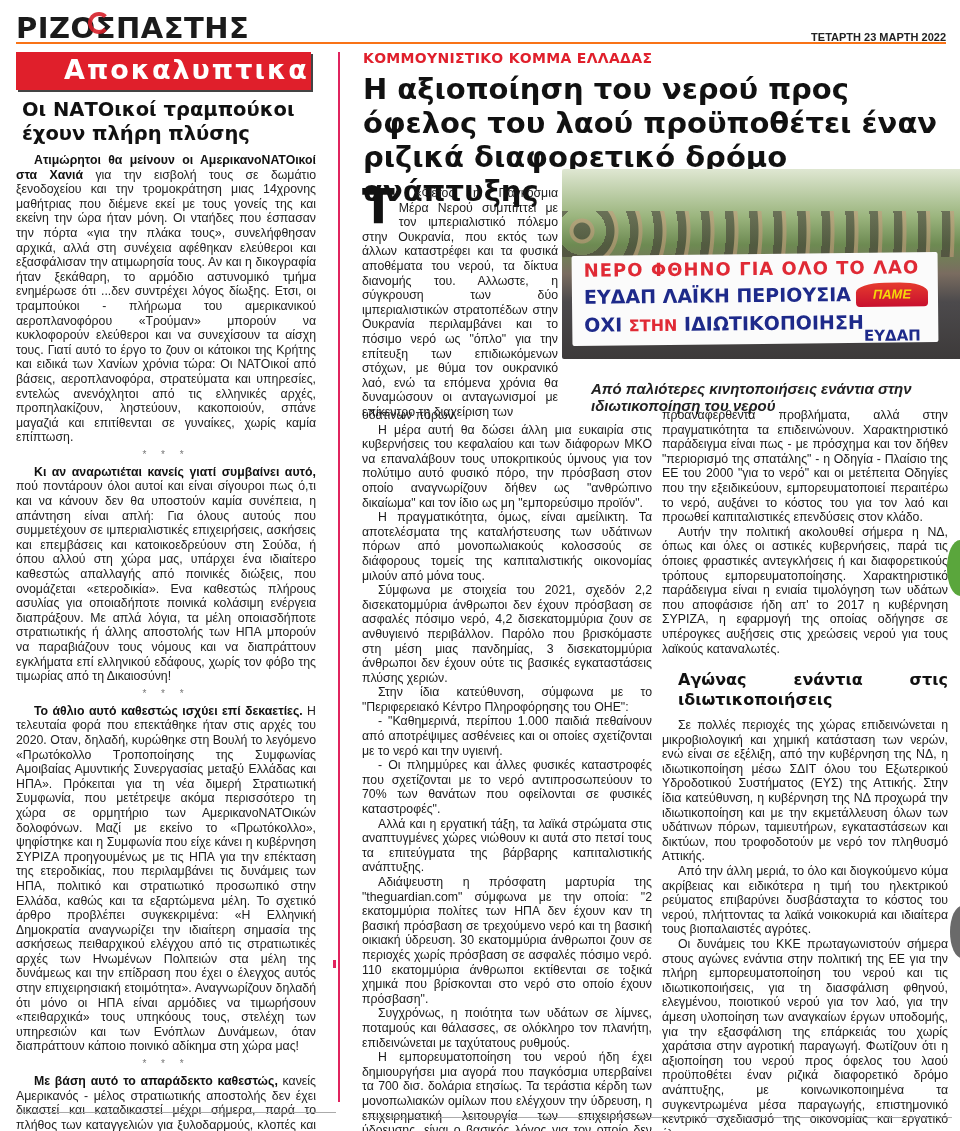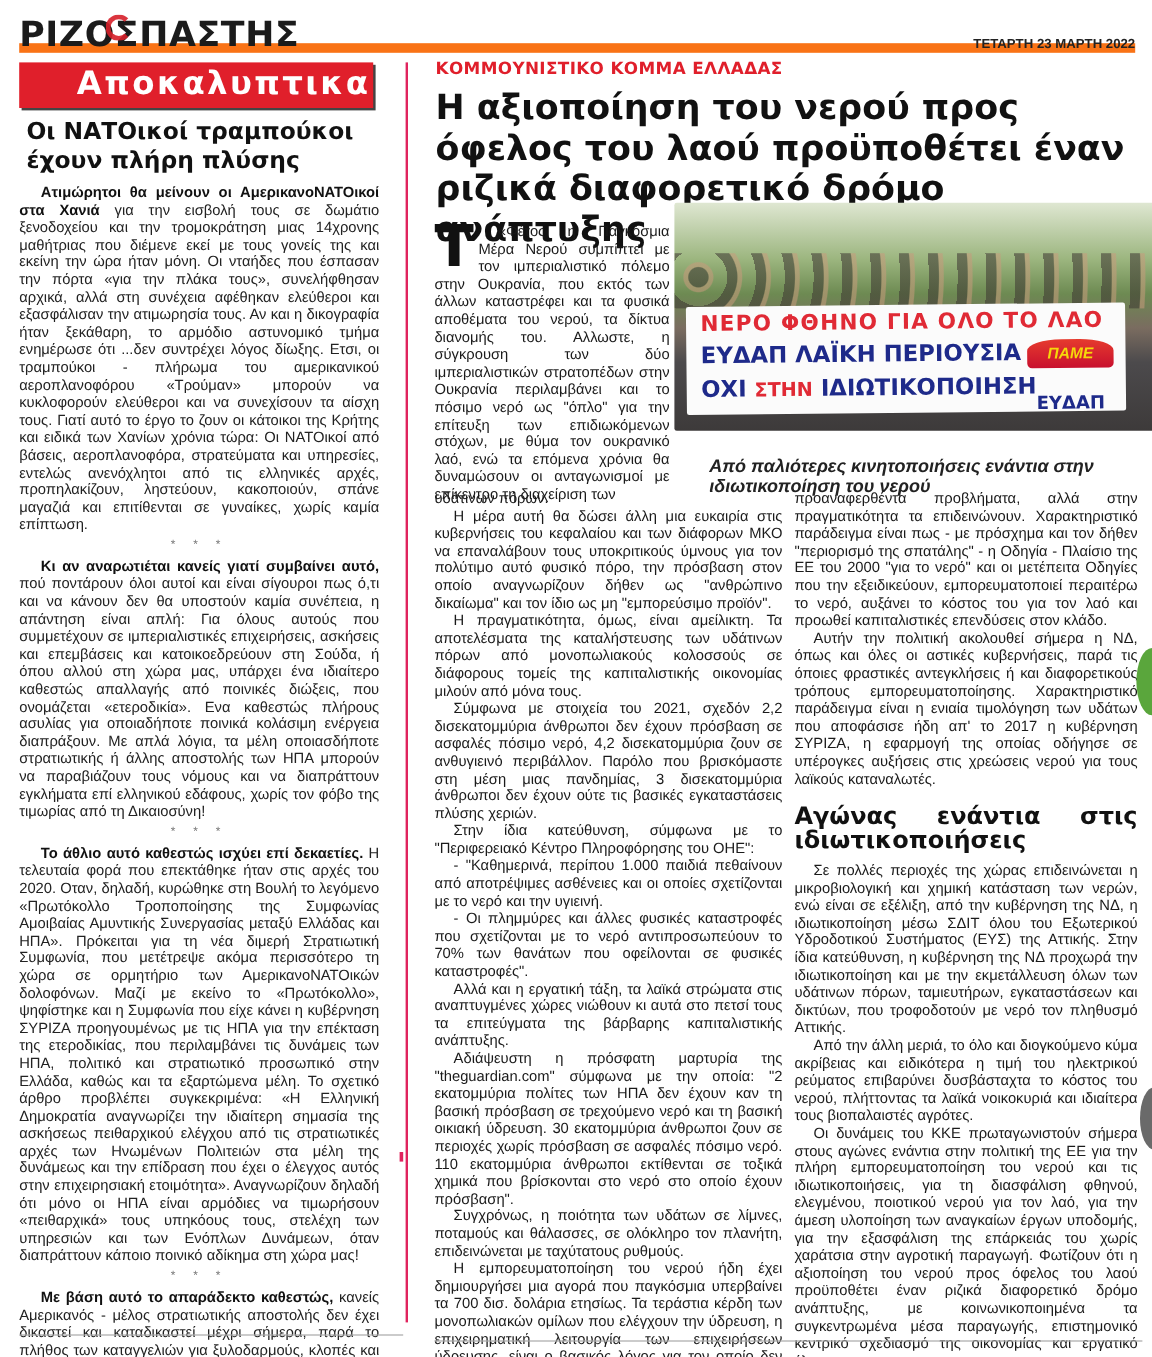--- a/index.html
+++ b/index.html
@@ -6,7 +6,7 @@
   html, body { width: 960px; height: 1131px; background: #ffffff; overflow: hidden; }
   body { position: relative; font-family: "Liberation Sans", sans-serif; color: #1a1a1a; }
 
-  .masthead { position: absolute; left: 16px; top: 12px; width: 930px; height: 32px; border-bottom: 8px solid #f97316; }
+  .masthead { position: absolute; left: 16px; top: 12px; width: 930px; height: 32px; border-bottom: 2px solid #f97316; }
   .logo { position: absolute; left: 0; top: 0; font-family: "DejaVu Sans", sans-serif; font-weight: bold; font-size: 29px; letter-spacing: 0.5px; color: #1b1b1b; line-height: 32px; }
   .logo-mark { position: absolute; left: 72px; top: 0px; width: 22px; height: 22px; border: 4px solid #d7202a; border-radius: 50%; border-right-color: transparent; opacity: 0.9; }
   .date { position: absolute; right: 0; top: 19px; font-size: 11px; font-weight: bold; color: #222; }

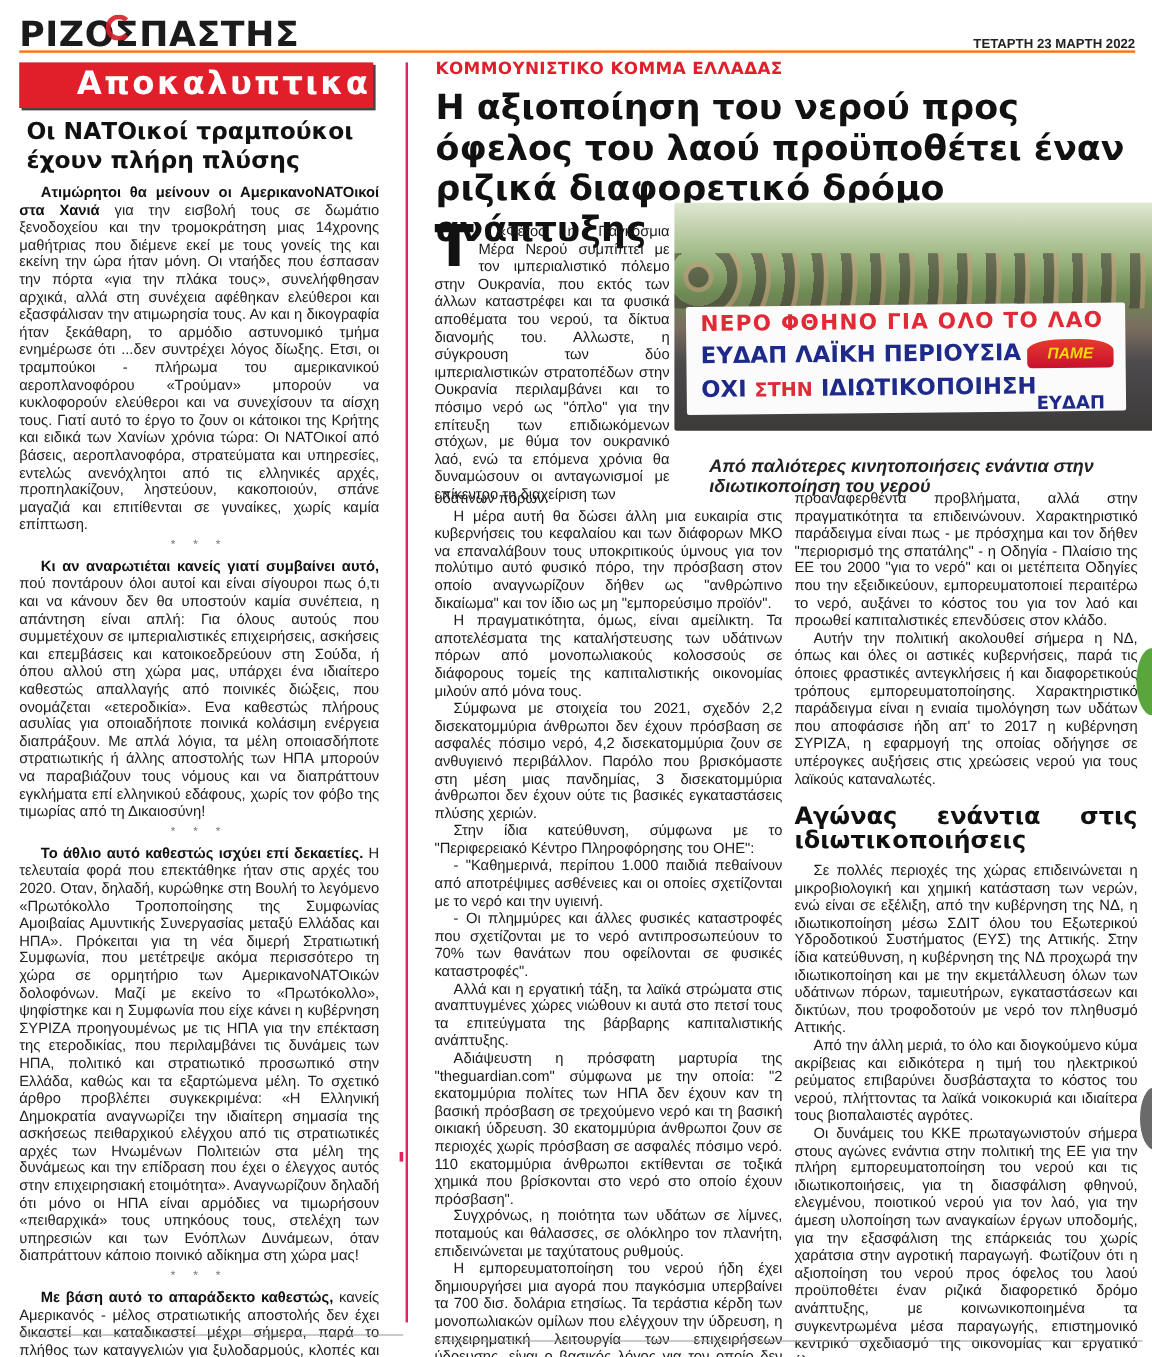--- a/index.html
+++ b/index.html
@@ -32,7 +32,7 @@
   .col-c { position: absolute; left: 662px; top: 408px; width: 286px; font-size: 12.3px; line-height: 14.6px; text-align: justify; }
   .col-a p, .col-b p, .col-c p { text-indent: 16px; }
   .dropcap { float: left; font-family: "DejaVu Sans", sans-serif; font-weight: bold; font-size: 48px; line-height: 40px; margin: 0 4px 0 0; color: #111; }
-  .subhead { font-family: "DejaVu Sans", sans-serif; font-weight: bold; font-size: 20px; line-height: 20px; margin: 14px 0 8px 0; color: #111; }
+  .subhead { font-family: "DejaVu Sans", sans-serif; font-weight: bold; font-size: 16px; line-height: 20px; margin: 14px 0 8px 16px; color: #111; }
 
   .photo { position: absolute; left: 562px; top: 169px; width: 436px; height: 190px; overflow: hidden; border-radius: 2px;
     background: linear-gradient(180deg, #dfe7d2 0%, #9bb57e 25%, #6d8a52 40%, #7a6c60 55%, #4c4a4c 70%, #3d3a3a 100%); }

